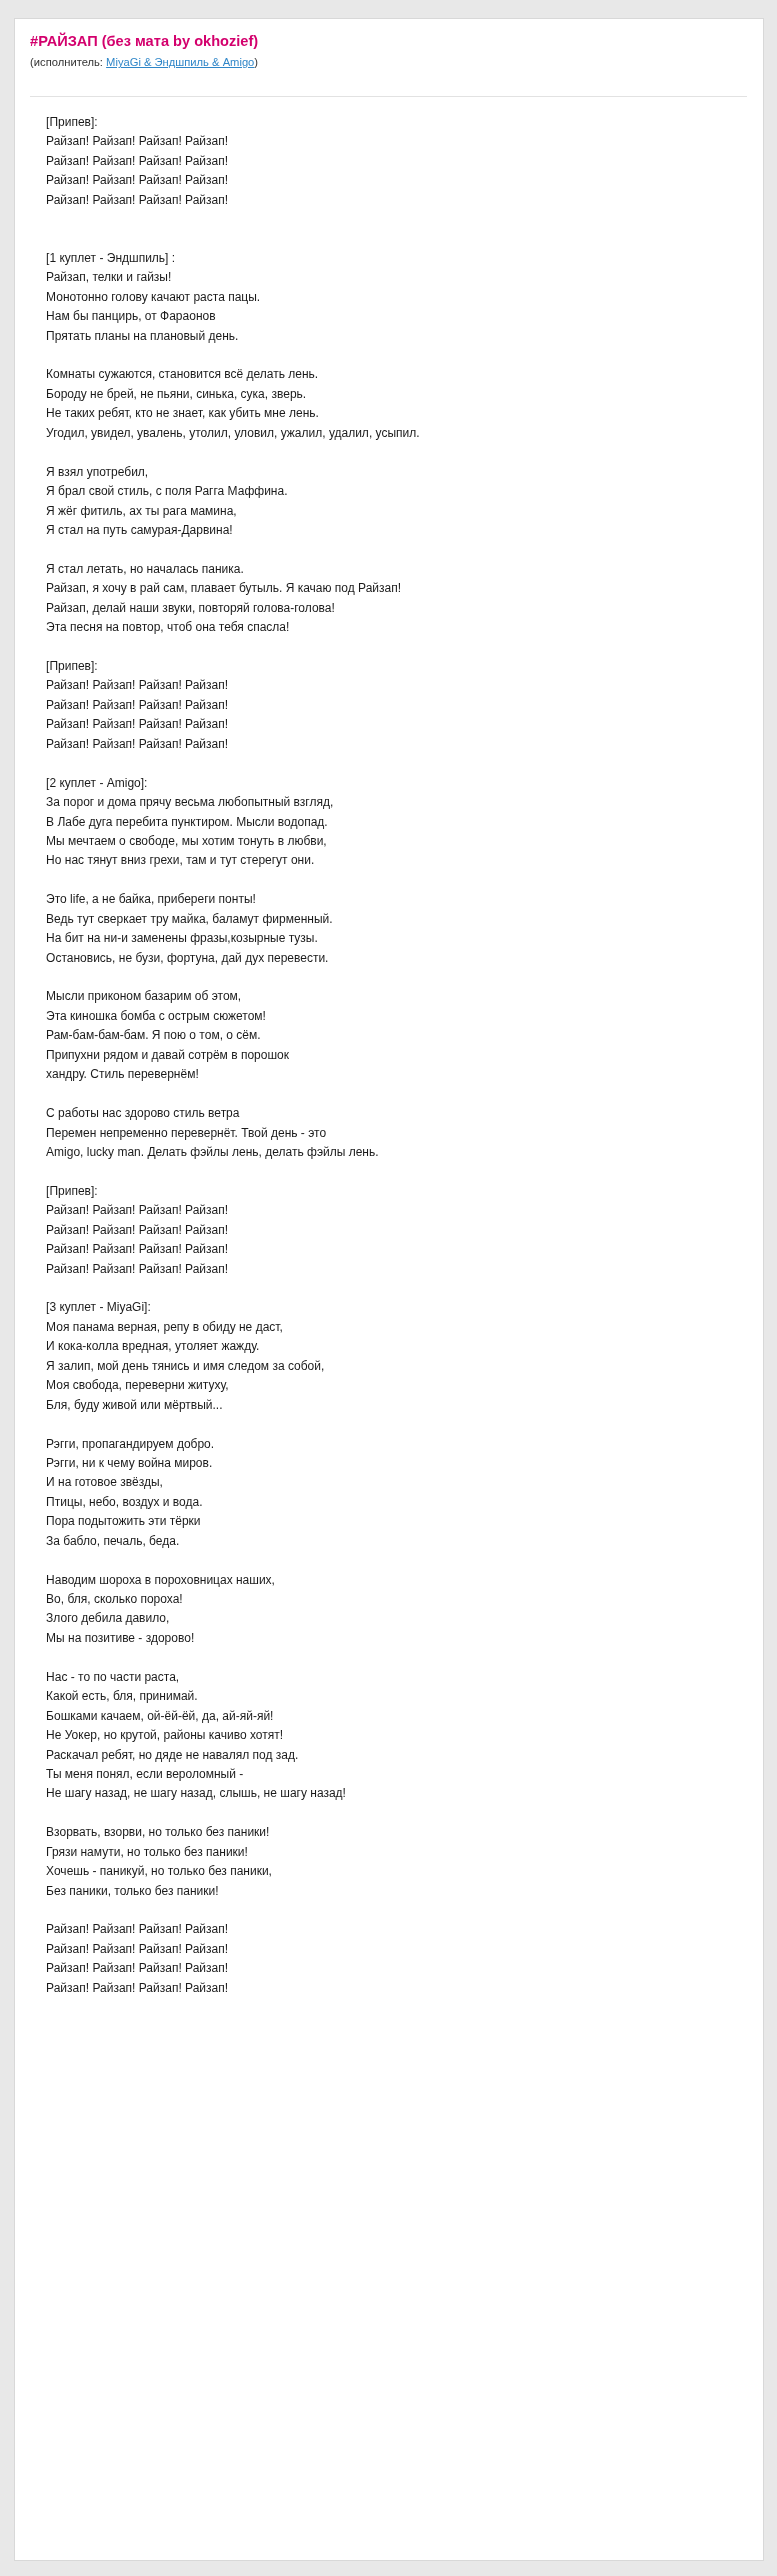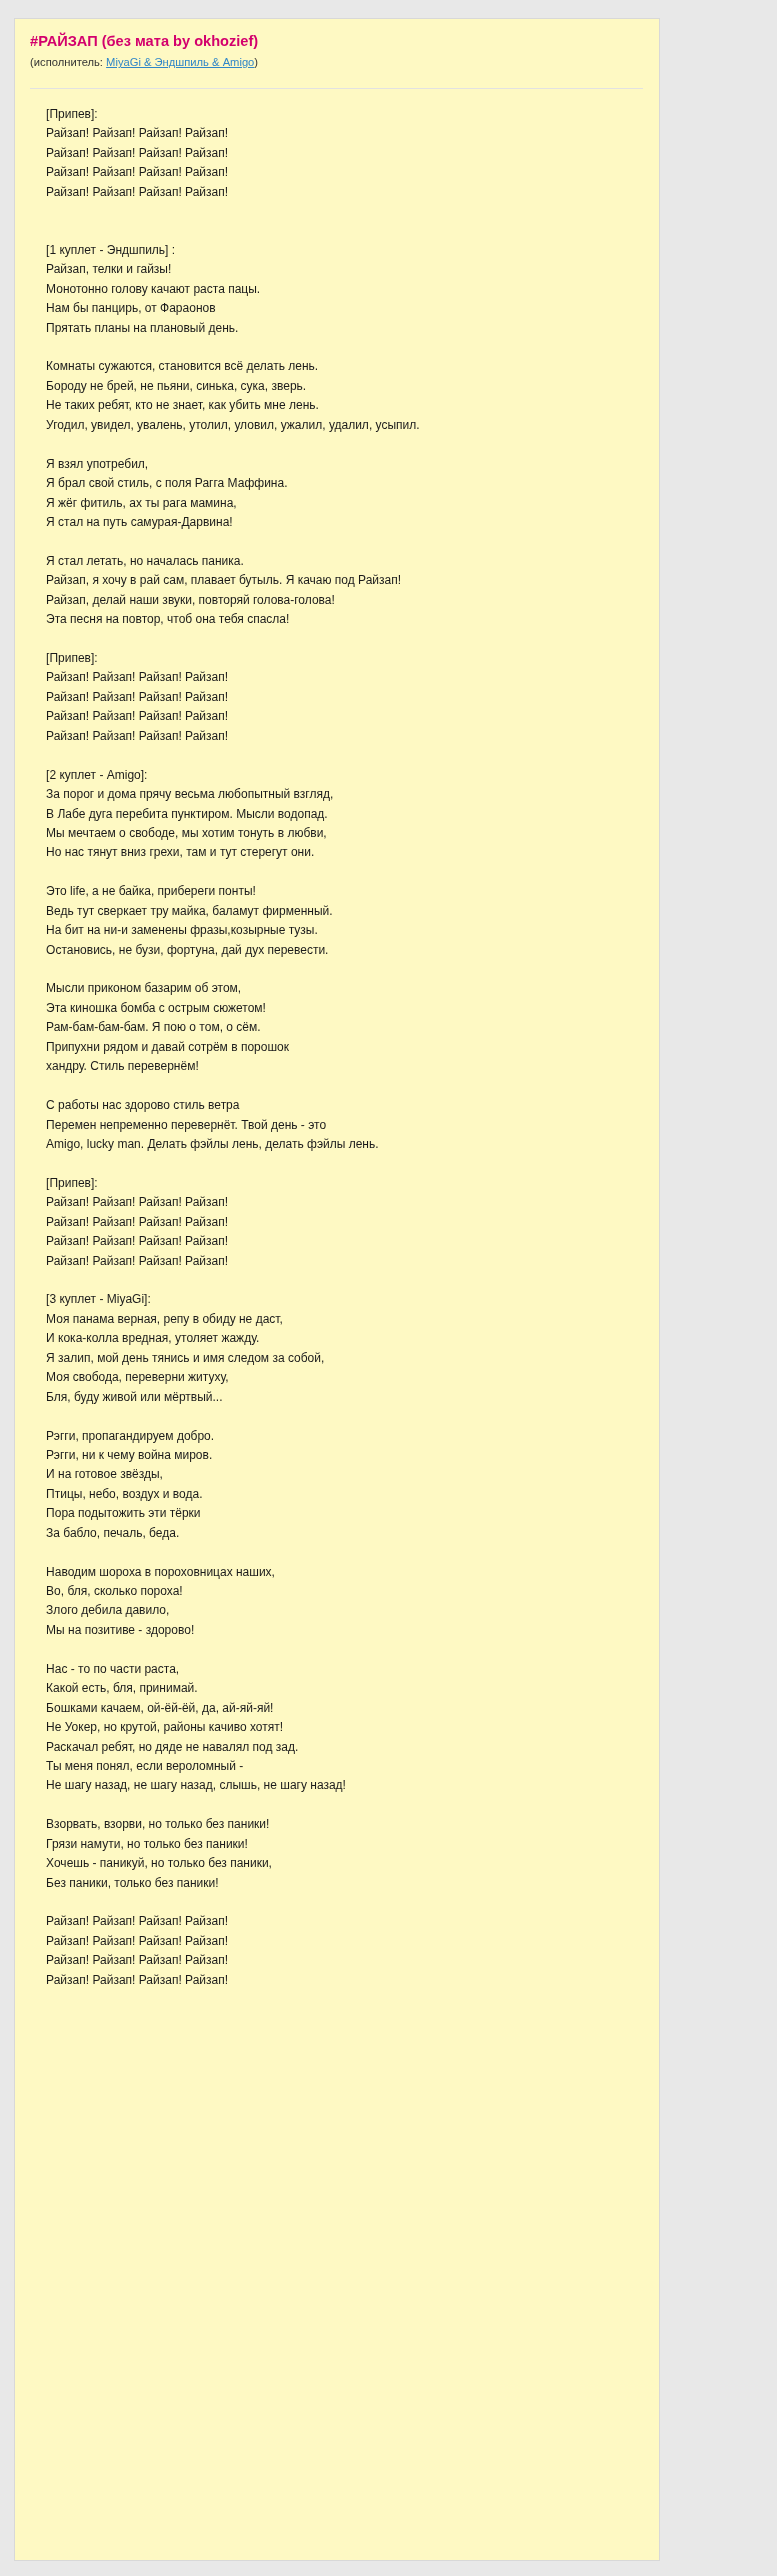--- a/index.html
+++ b/index.html
@@ -20,10 +20,10 @@
     background: #e8e8e8;
   }
   .sheet {
-    background: #fef9c3;
+    background: #ffffff;
     border: 1px solid #d8d8d8;
     box-sizing: border-box;
-    width: 646px;
+    width: 750px;
     min-height: 2543px;
     padding: 13.6px 15.5px 19.4px 15.5px;
   }

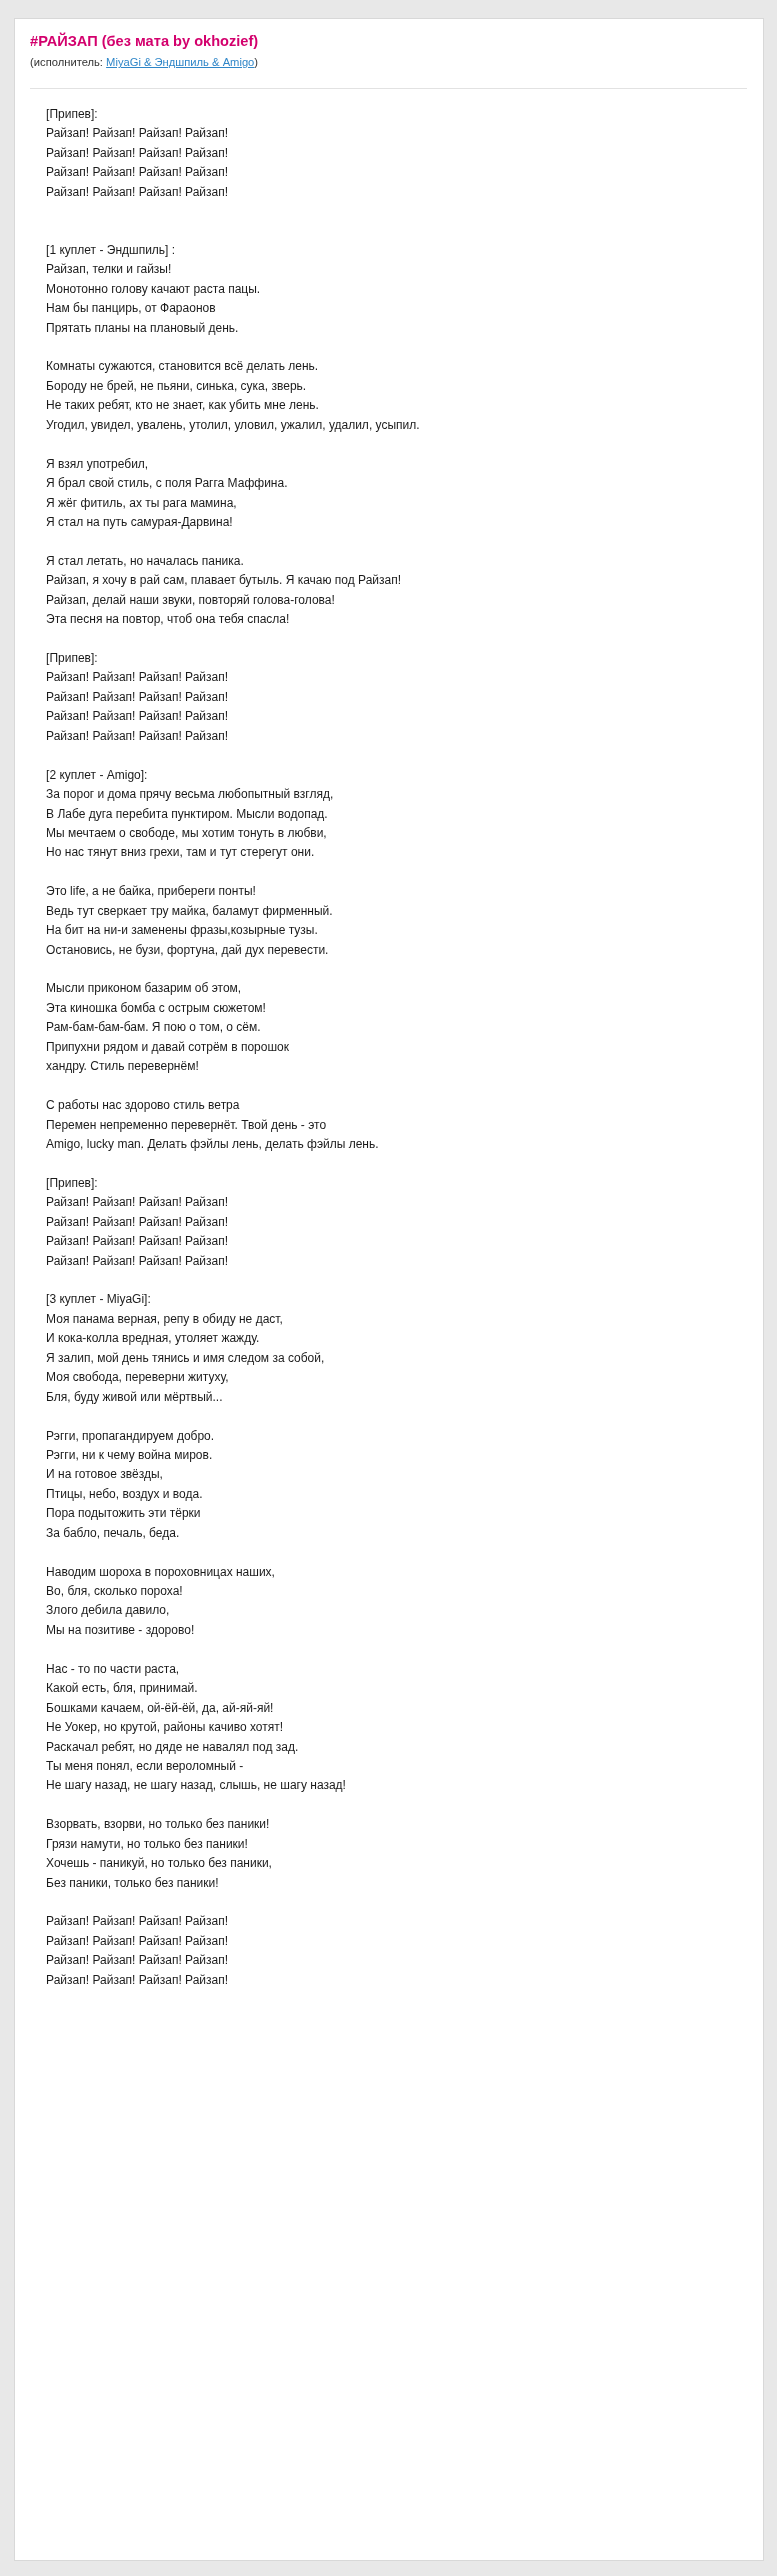--- a/index.html
+++ b/index.html
@@ -37,7 +37,7 @@
   .subtitle {
     font-size: 11.2px;
     color: #333333;
-    margin: 0 0 18px 0;
+    margin: 0 0 26px 0;
     line-height: 1.3;
   }
   .subtitle .artists {

